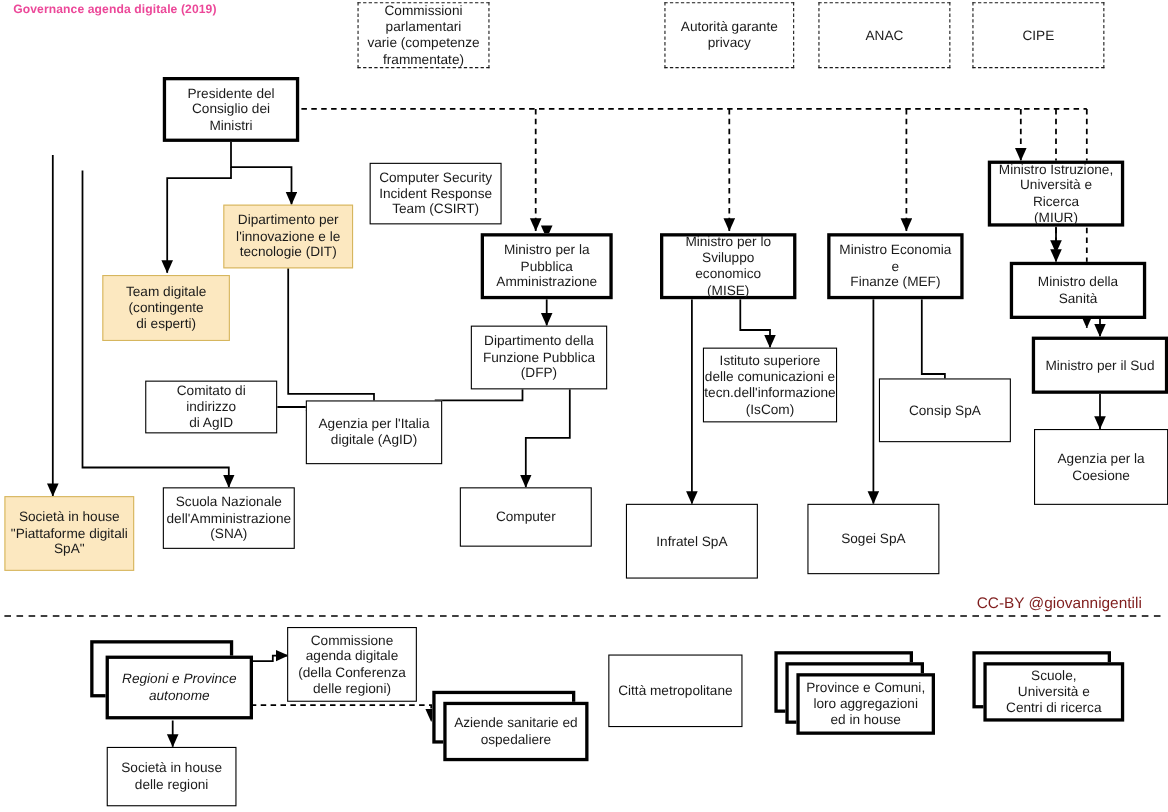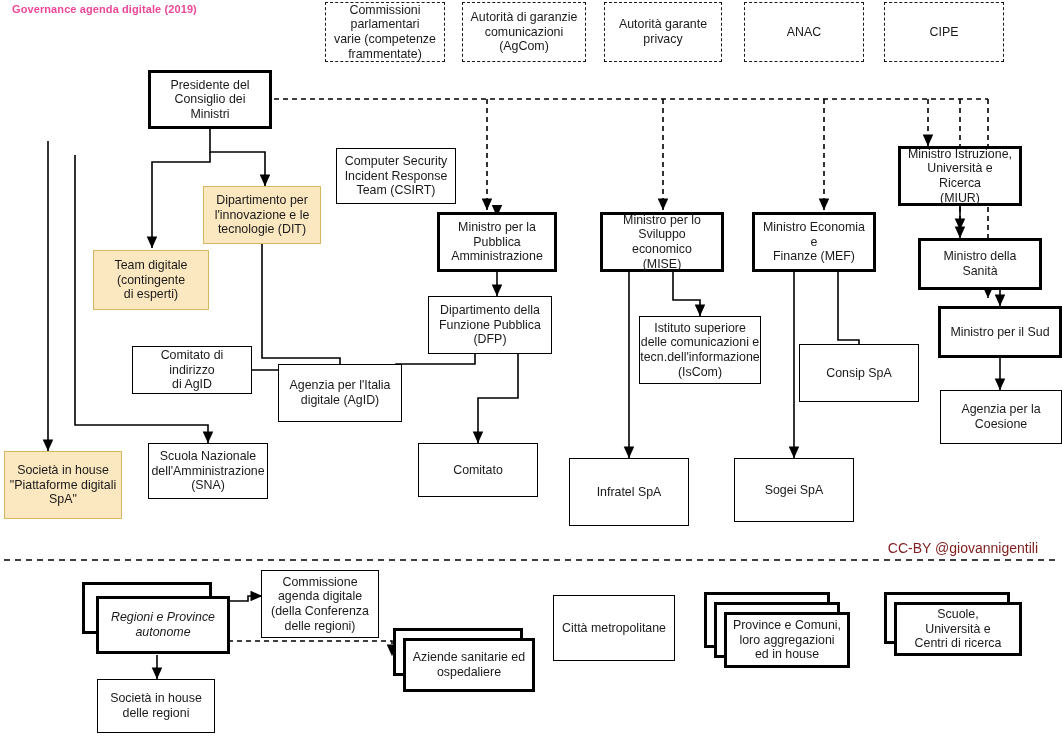--- a/index.html
+++ b/index.html
@@ -121,9 +121,6 @@
 parlamentari
 varie (competenze
 frammentate)</div>
-  <div class="node dashed" style="left:462px;top:2px;width:124px;height:60px;">Autorità di garanzie
-comunicazioni
-(AgCom)</div>
   <div class="node dashed" style="left:604px;top:2px;width:118px;height:60px;">Autorità garante
 privacy</div>
   <div class="node dashed" style="left:744px;top:2px;width:120px;height:60px;">ANAC</div>

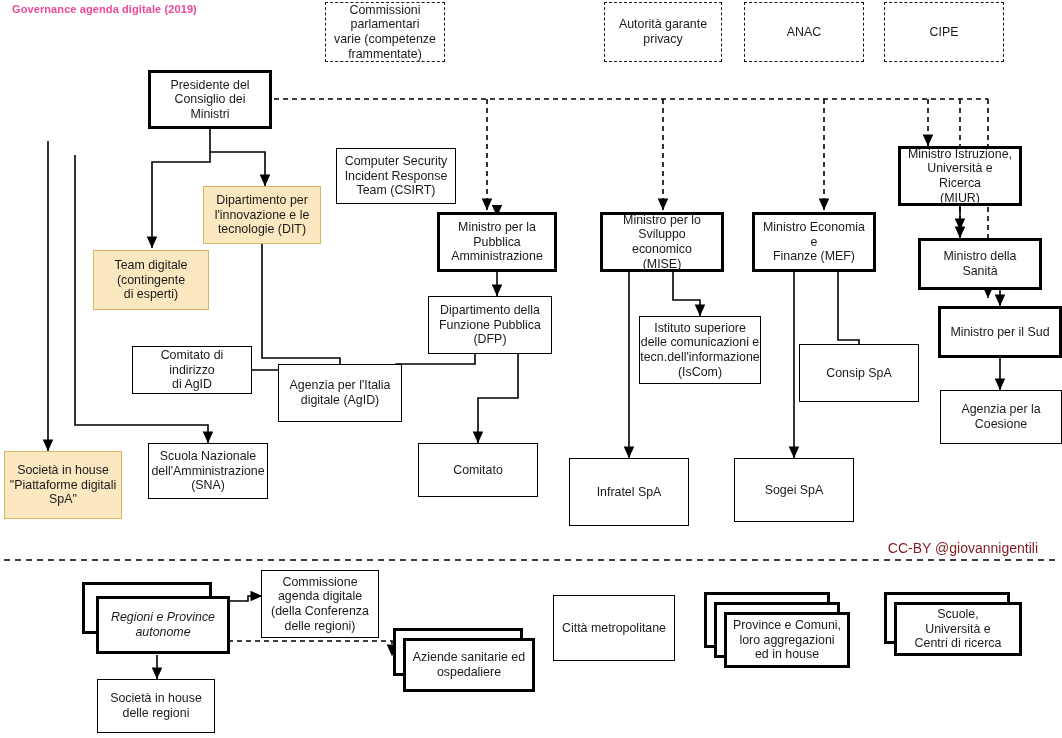--- a/index.html
+++ b/index.html
@@ -191,7 +191,7 @@
 
   <div class="node thick" style="left:938px;top:306px;width:124px;height:52px;">Ministro per il Sud</div>
 
-  <div class="node" style="left:940px;top:390px;width:122px;height:54px;">Agenzia per la
+  <div class="node" style="left:940px;top:390px;width:122px;height:69px;">Agenzia per la
 Coesione</div>
 
   <div class="stack" style="left:82px;top:582px;width:154px;height:78px;">

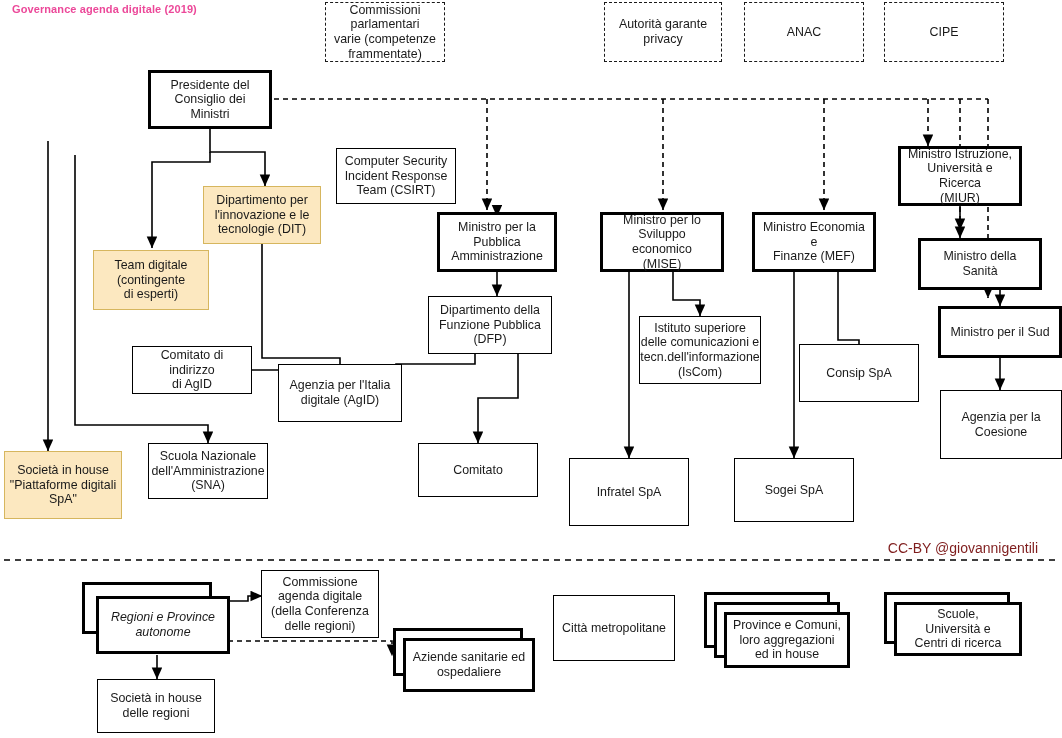--- a/index.html
+++ b/index.html
@@ -163,7 +163,7 @@
 Funzione Pubblica
 (DFP)</div>
 
-  <div class="node" style="left:418px;top:443px;width:120px;height:54px;">Comitato</div>
+  <div class="node" style="left:418px;top:443px;width:120px;height:54px;">Computer</div>
 
   <div class="node thick" style="left:600px;top:212px;width:124px;height:60px;">Ministro per lo
 Sviluppo economico

